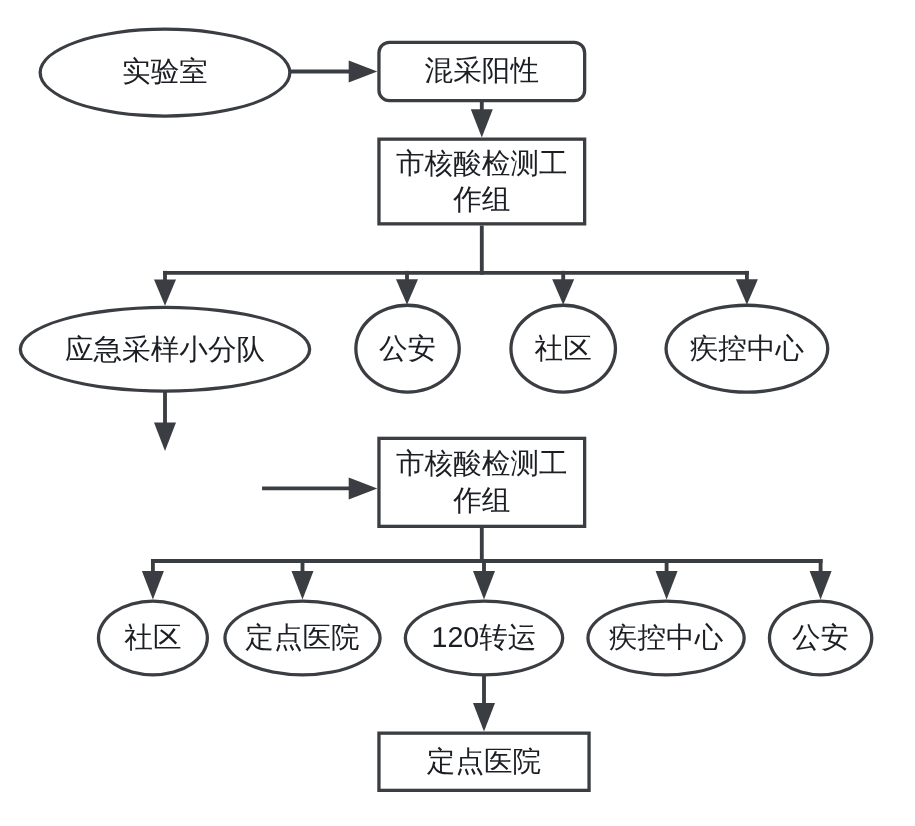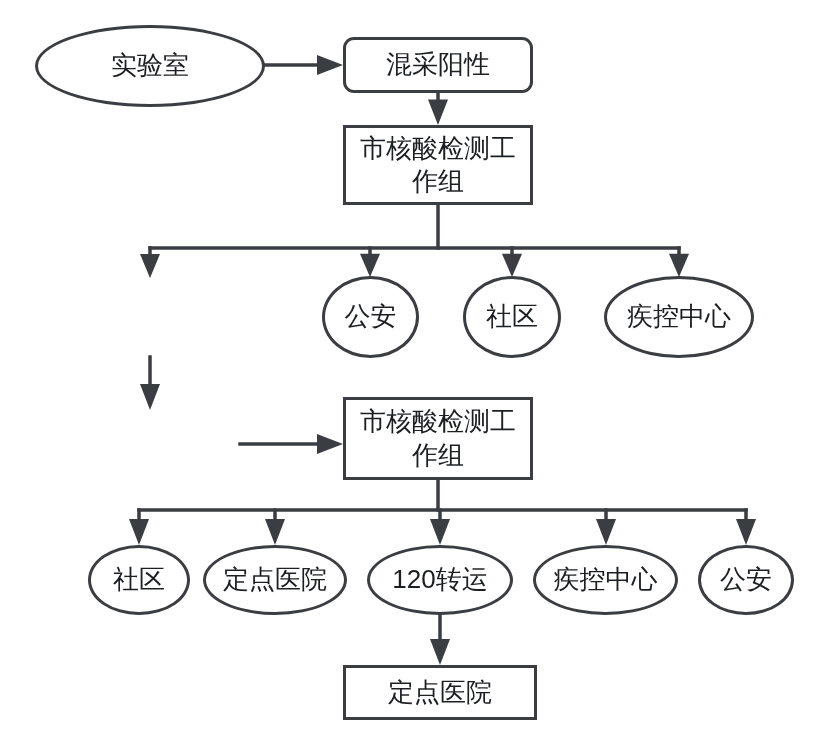--- a/index.html
+++ b/index.html
@@ -129,6 +129,7 @@
     <div class="node rounded-rect" style="left: 343px; top: 37px; width: 190px; height: 56px;"><span>混采阳性</span></div>
     <div class="node rect" style="left: 343px; top: 125px; width: 190px; height: 80px;"><span>市核酸检测工
 作组</span></div>
+    <div class="node ellipse" style="left: 17px; top: 278px; width: 266px; height: 79px;"><span>应急采样小分队</span></div>
     <div class="node ellipse" style="left: 322px; top: 276px; width: 97px; height: 82px;"><span>公安</span></div>
     <div class="node ellipse" style="left: 463px; top: 276px; width: 98px; height: 82px;"><span>社区</span></div>
     <div class="node ellipse" style="left: 604px; top: 276px; width: 150px; height: 82px;"><span>疾控中心</span></div>

